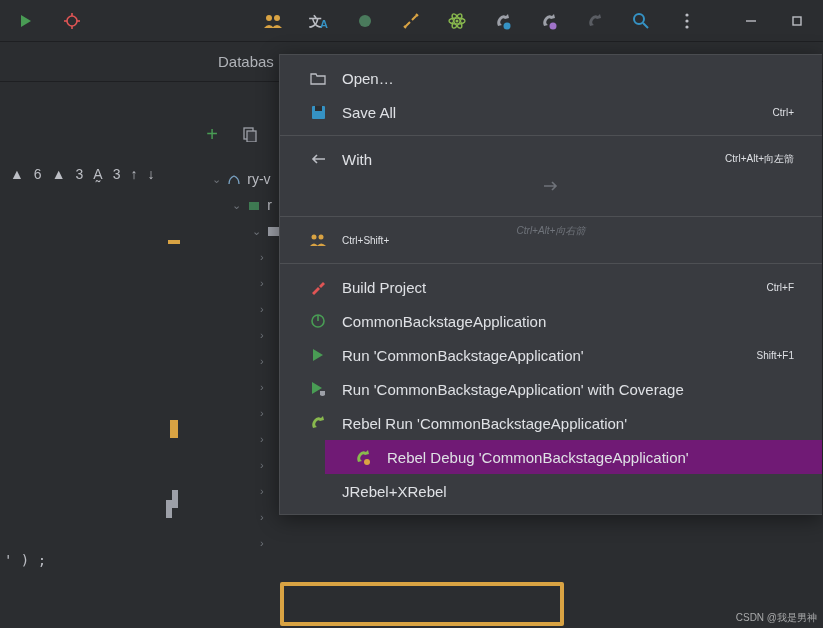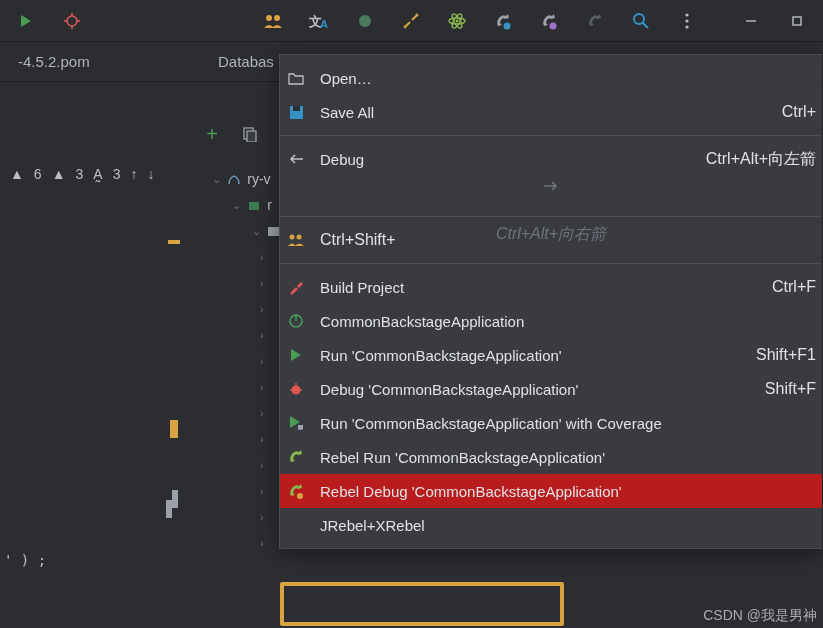--- a/index.html
+++ b/index.html
@@ -232,9 +232,6 @@
 </div>
 
 <div class="tabbar">
-  <div class="tab">
-      <span>-4.5.2.pom</span>
-    </div>
   <div style="flex:1"></div>
   <div class="icon-btn" style="margin-right:36px">
     <svg width="4" height="16" viewBox="0 0 4 16">

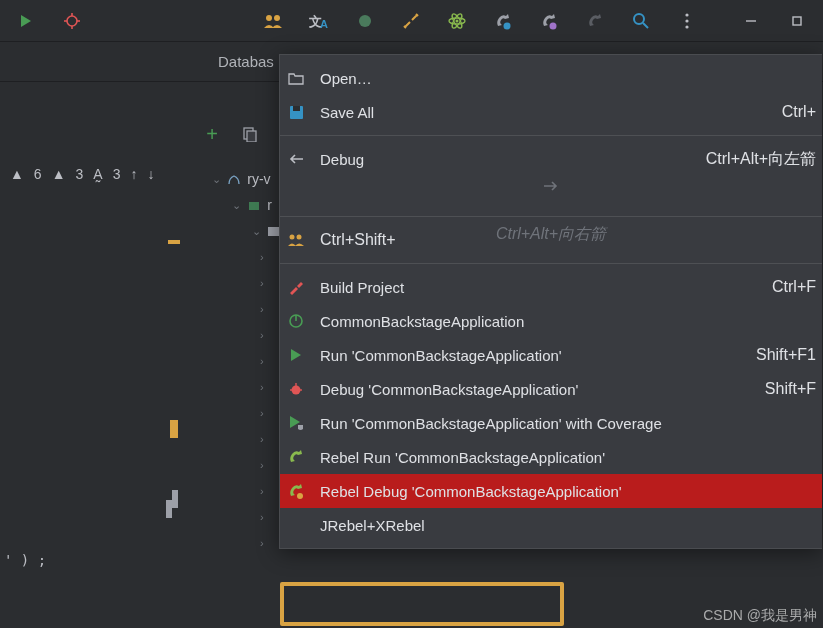--- a/index.html
+++ b/index.html
@@ -94,7 +94,7 @@
   height: 34px;
   display: flex;
   align-items: center;
-  padding: 0 6px;
+  padding: 0 28px;
   gap: 14px;
   color: #dfe1e5;
   font-size: 15px;

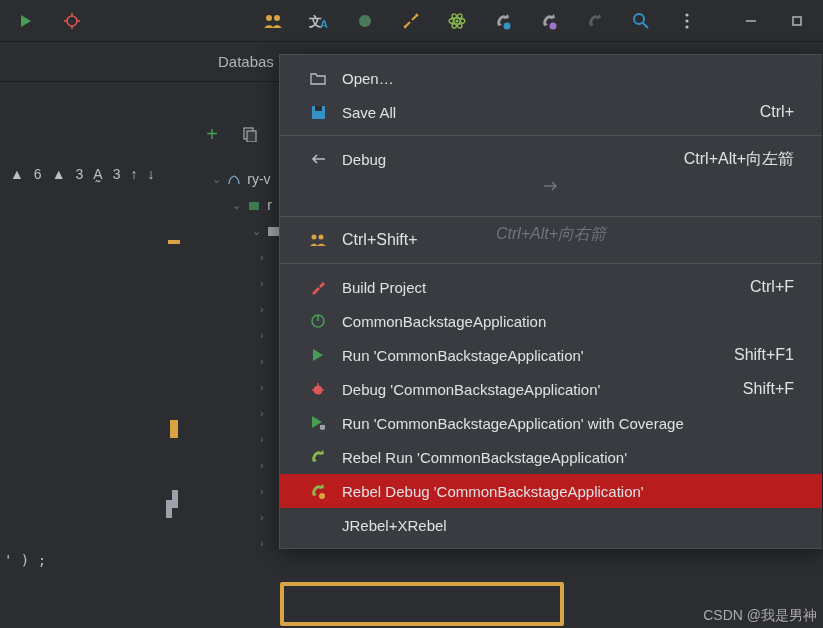--- a/index.html
+++ b/index.html
@@ -103,7 +103,7 @@
 .ctx-item.disabled { color: #6f737a; cursor: default; flex-direction: column; }
 .ctx-item.hover { background: #b91c1c; }
 .ctx-item .label { flex: 1; white-space: nowrap; overflow: hidden; }
-.ctx-item .shortcut { color: #dfe1e5; font-size: 16px; white-space:nowrap; }
+.ctx-item .shortcut { color: #dfe1e5; font-size: 10px; white-space:nowrap; }
 .ctx-item.disabled .shortcut { color: #6f737a; font-style: italic; }
 .ctx .sep { height:1px; background:#4e5054; margin: 6px 0; }
 .ctx .iconcol { width: 20px; height:20px; display:flex; align-items:center; justify-content:center; flex-shrink:0; }

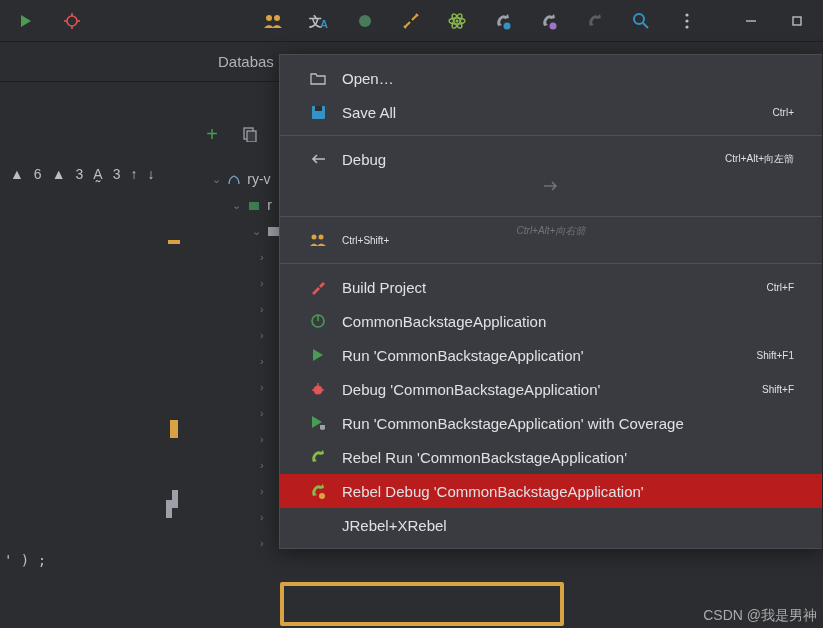--- a/index.html
+++ b/index.html
@@ -358,7 +358,7 @@
           <path d="M15 6 L3 6 M7 2 L3 6 L7 10" fill="none" stroke="#bcbec4" stroke-width="1.6"></path>
         </svg>
       </div>
-    <div class="label">Debug</div>
+    <div class="label">With</div>
     <div class="shortcut">Ctrl+Alt+向左箭</div>
   </div>
   <div class="ctx-item disabled">

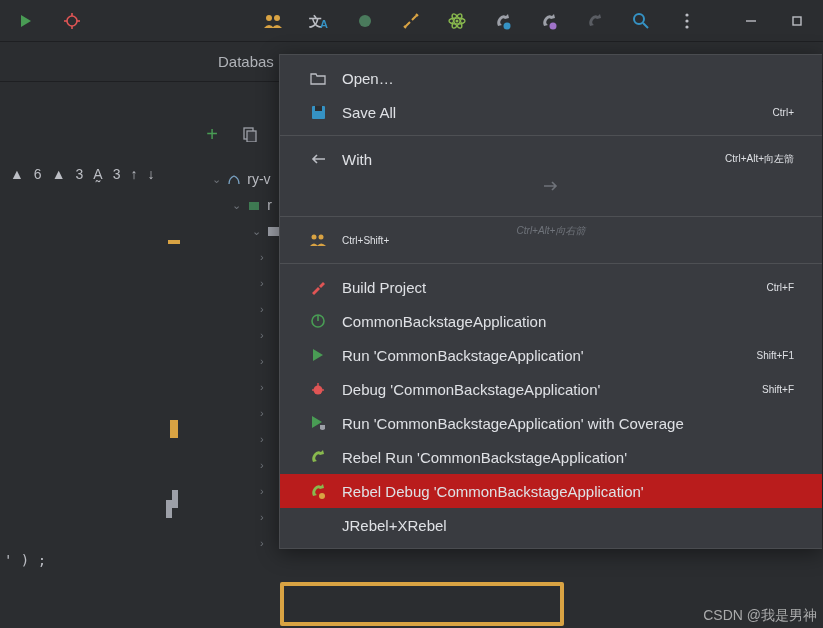--- a/index.html
+++ b/index.html
@@ -413,18 +413,6 @@
   <div class="ctx-item">
     <div class="iconcol">
         <svg width="16" height="16">
-          <circle cx="8" cy="9" r="4.5" fill="#e05555"></circle>
-          <line x1="8" y1="2" x2="8" y2="5" stroke="#e05555" stroke-width="1.4"></line>
-          <line x1="2" y1="9" x2="5" y2="9" stroke="#e05555" stroke-width="1.4"></line>
-          <line x1="11" y1="9" x2="14" y2="9" stroke="#e05555" stroke-width="1.4"></line>
-        </svg>
-      </div>
-    <div class="label">Debug 'CommonBackstageApplication'</div>
-    <div class="shortcut">Shift+F</div>
-  </div>
-  <div class="ctx-item">
-    <div class="iconcol">
-        <svg width="16" height="16">
           <path d="M2 1 L12 7 L2 13 Z" fill="#499c54"></path>
           <path d="M10 10 L15 10 L15 14 Q12.5 16 10 14 Z" fill="#9da0a8"></path>
         </svg>

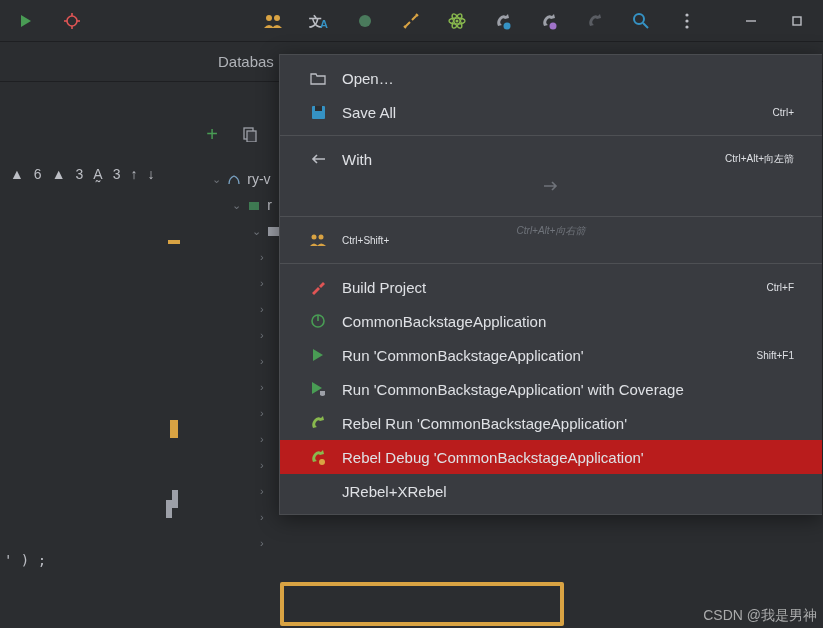--- a/index.html
+++ b/index.html
@@ -101,7 +101,7 @@
   cursor: pointer;
 }
 .ctx-item.disabled { color: #6f737a; cursor: default; flex-direction: column; }
-.ctx-item.hover { background: #b91c1c; }
+.ctx-item.hover { background: #701a75; margin-left: 45px; }
 .ctx-item .label { flex: 1; white-space: nowrap; overflow: hidden; }
 .ctx-item .shortcut { color: #dfe1e5; font-size: 10px; white-space:nowrap; }
 .ctx-item.disabled .shortcut { color: #6f737a; font-style: italic; }

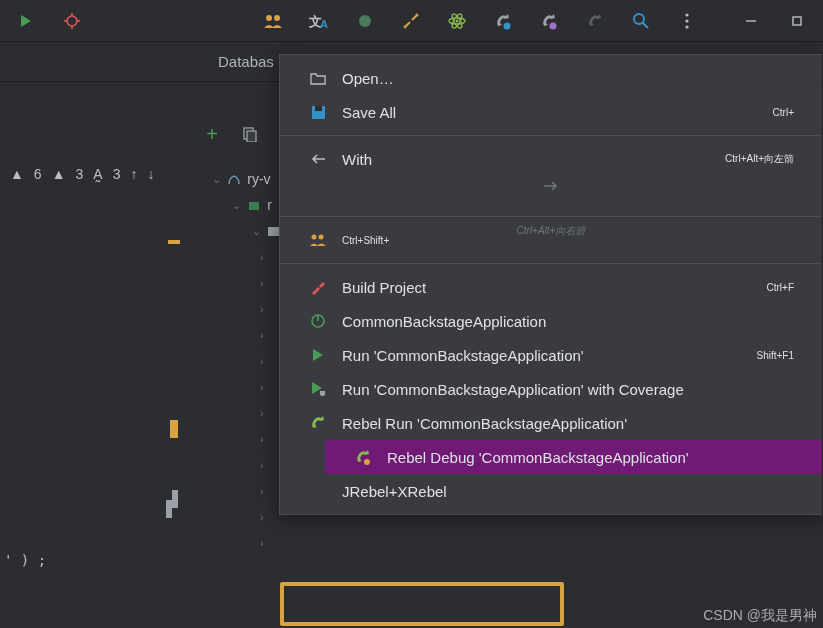--- a/index.html
+++ b/index.html
@@ -122,7 +122,7 @@
   position: absolute;
   right: 6px; bottom: 3px;
   color: #a9aaab;
-  font-size: 14px;
+  font-size: 10px;
 }
 
 

